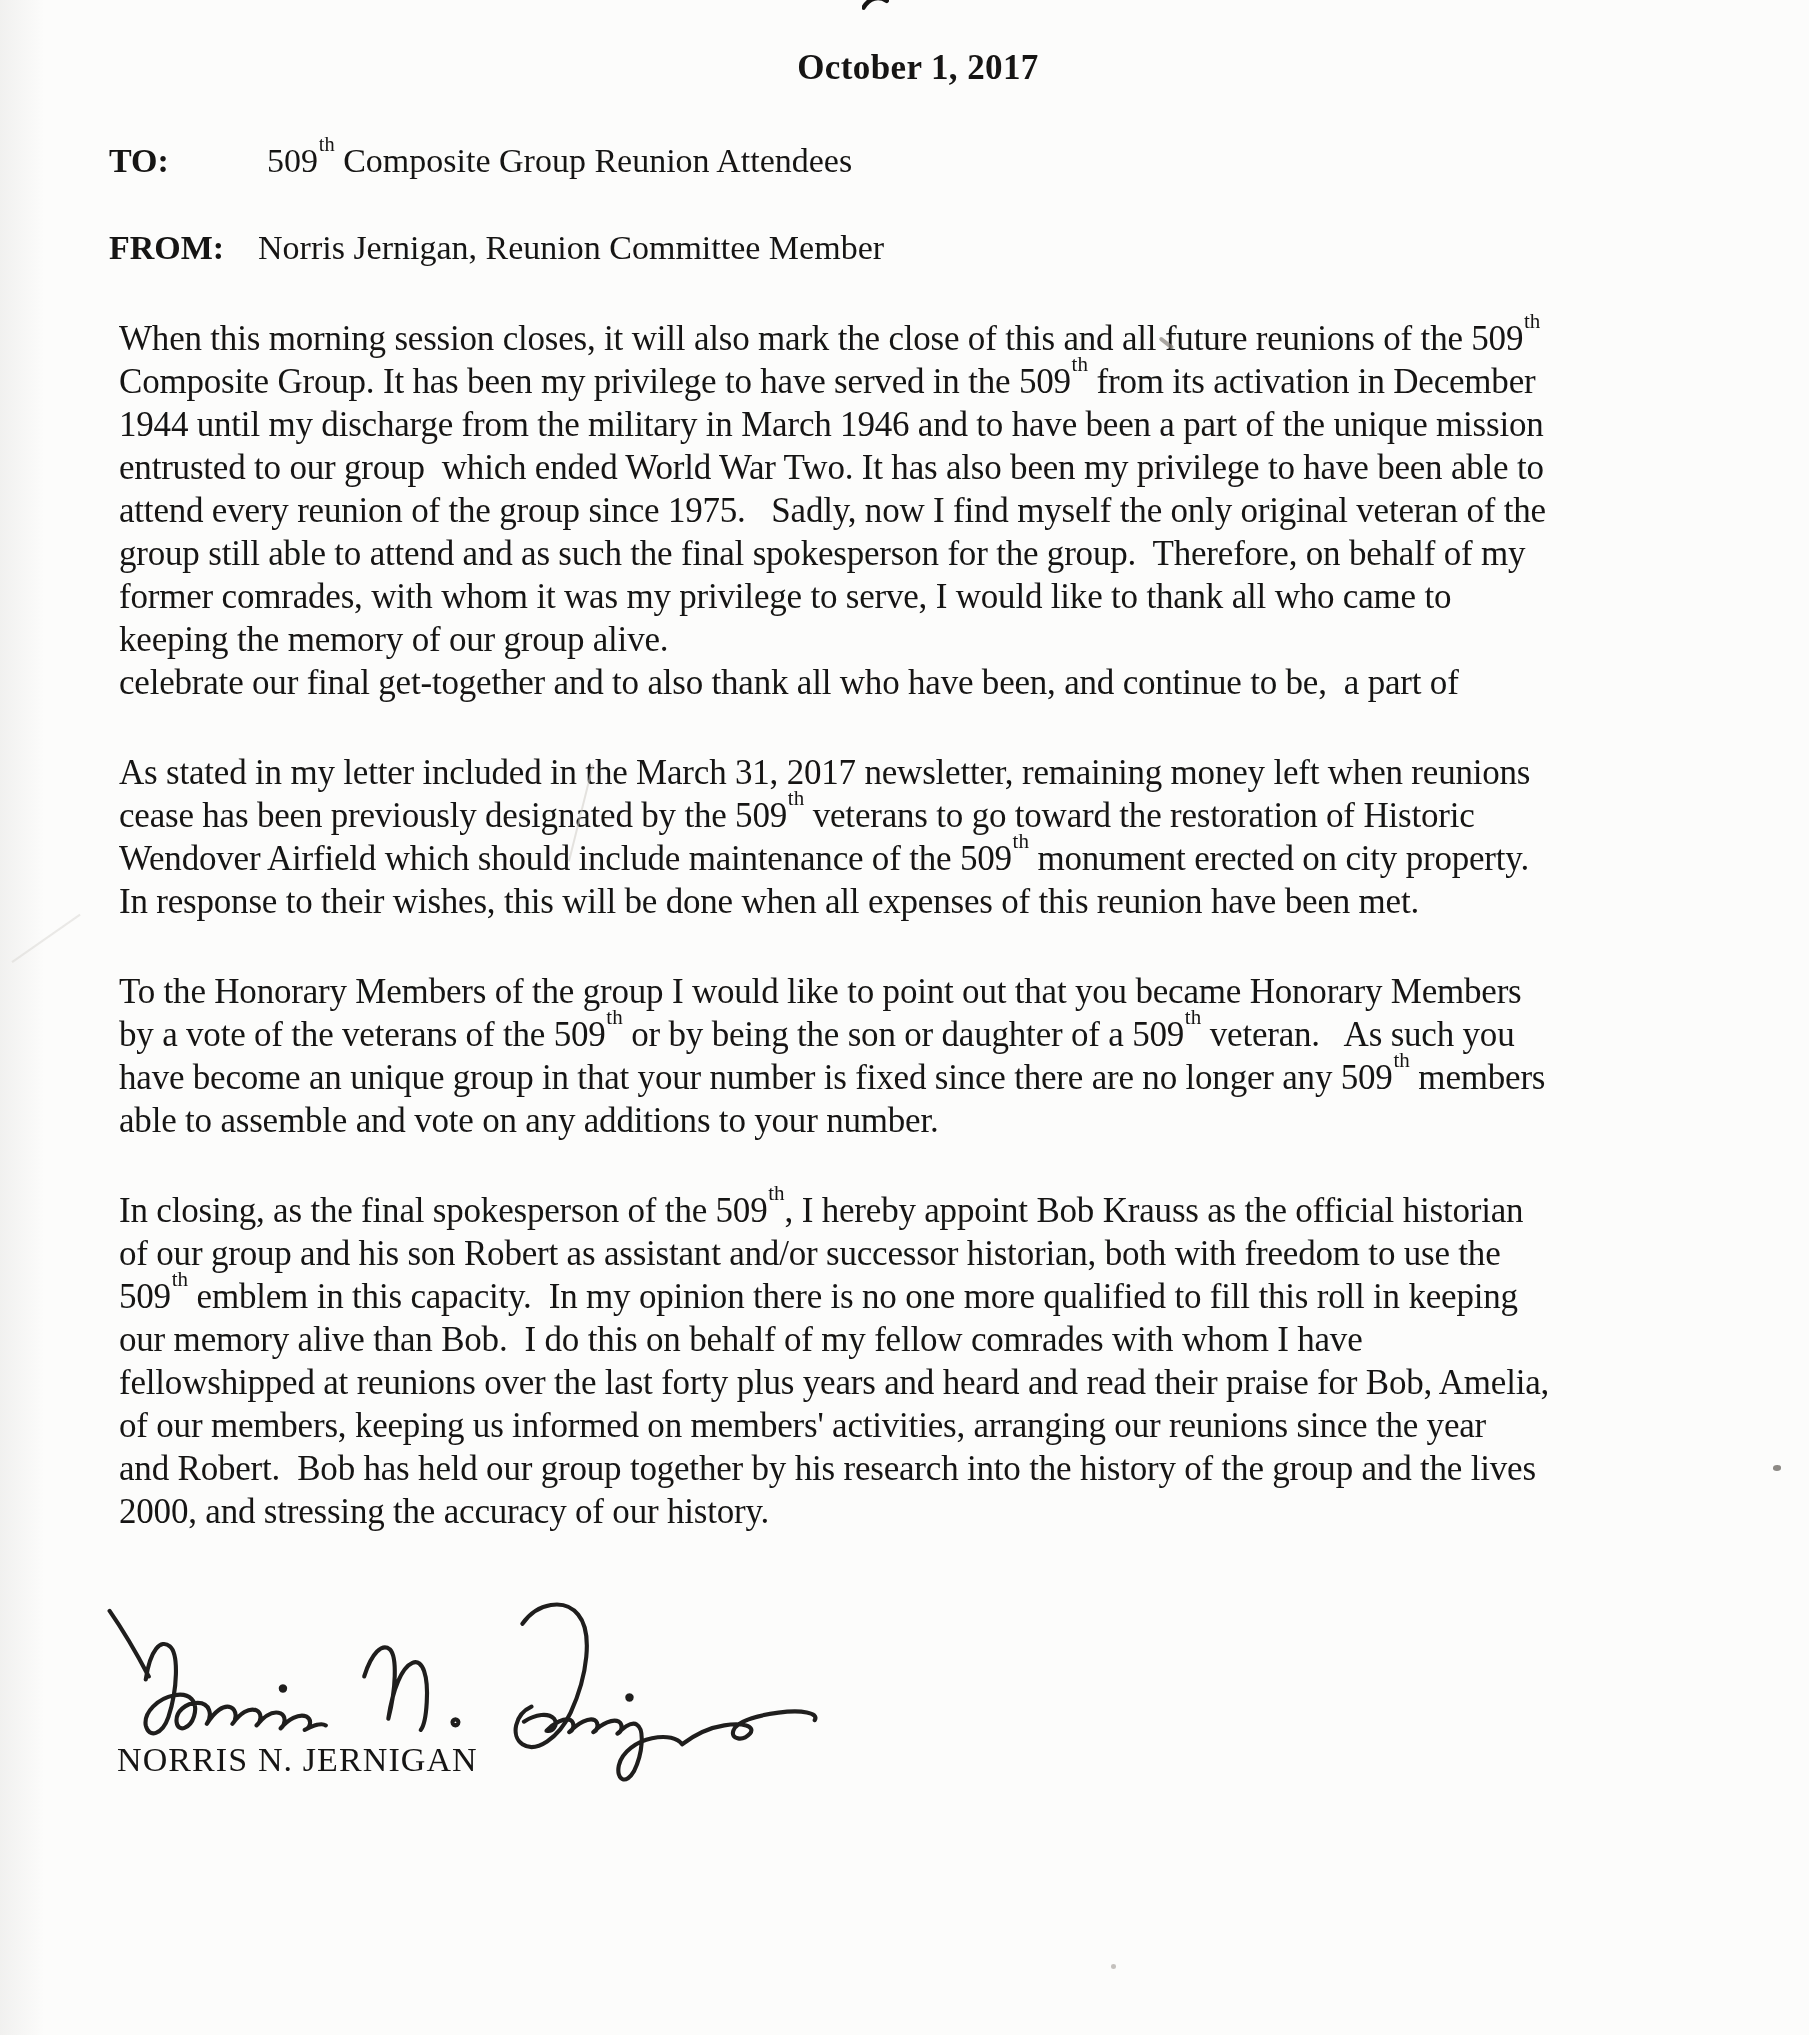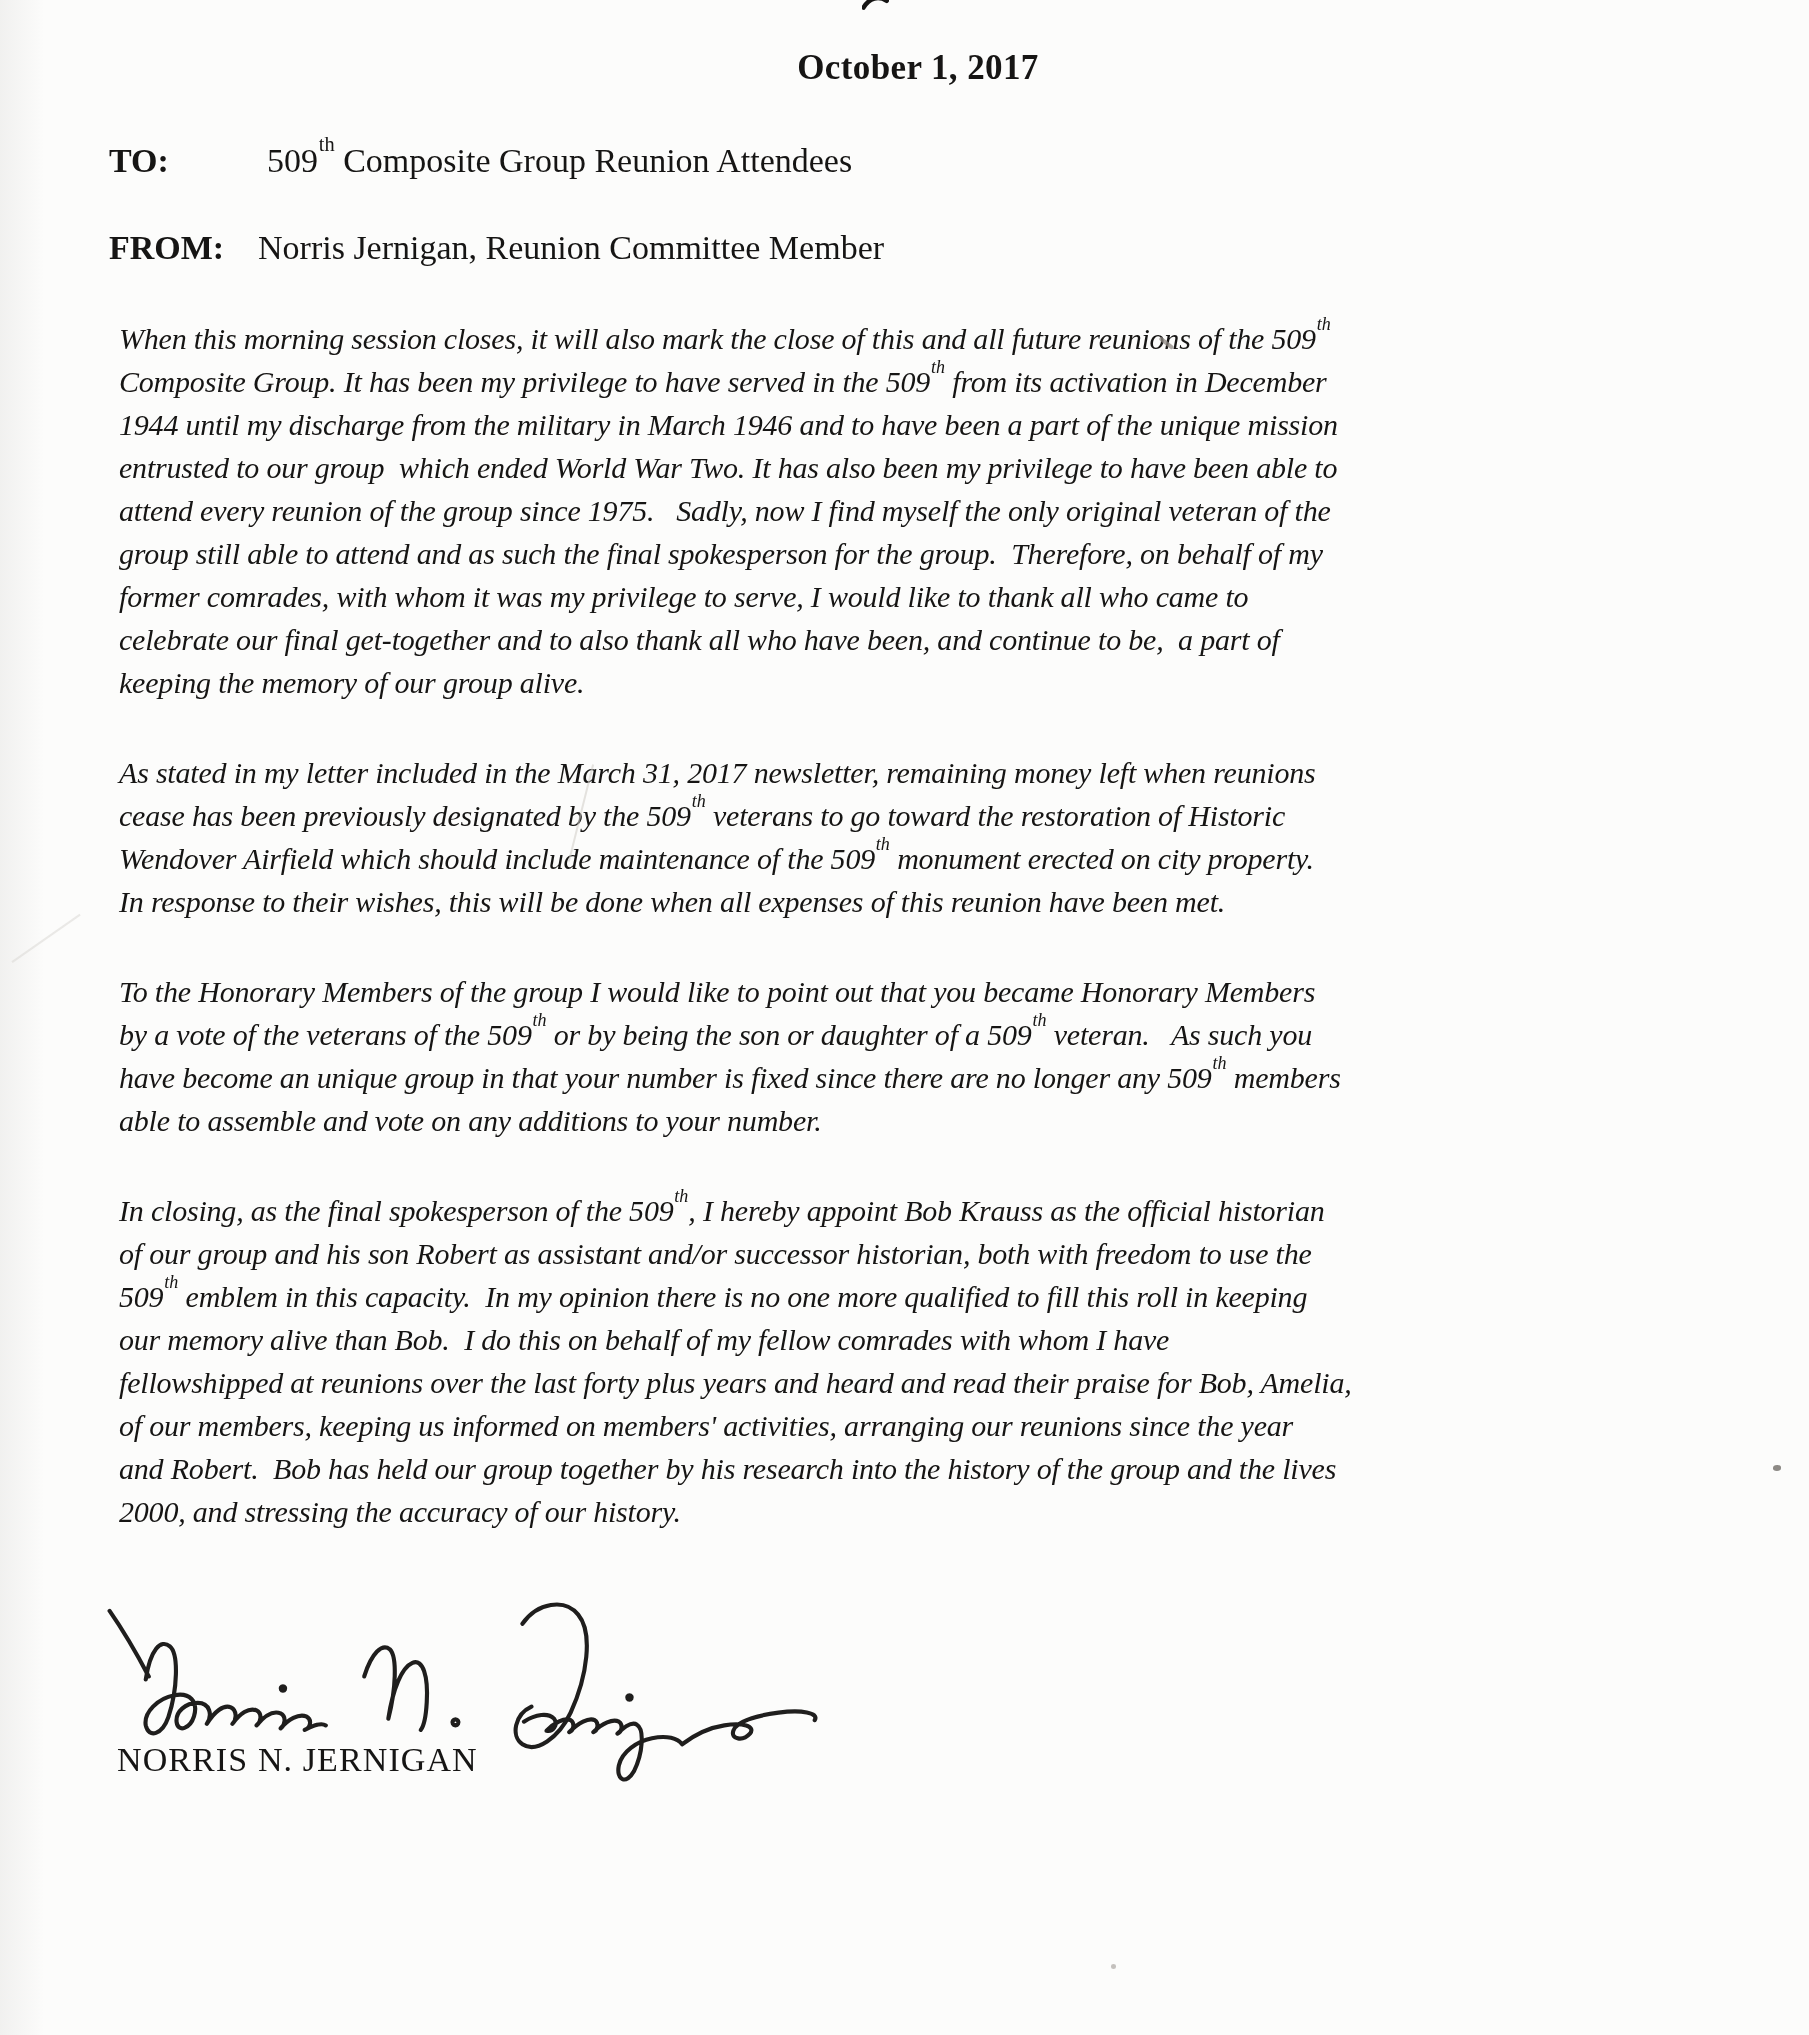--- a/index.html
+++ b/index.html
@@ -32,7 +32,7 @@
   .addr-row.from .addr-label { width:149px; }
   .letter-body {
     position:absolute; left:119px; top:317px; width:1606px;
-    font-size:30px; line-height:43px; letter-spacing:-0.2px;font-style:italic;
+    font-size:35px; line-height:43px; letter-spacing:-0.2px;
   }
   .paragraph { margin:0 0 47px 0; }
   .line { white-space:nowrap; }

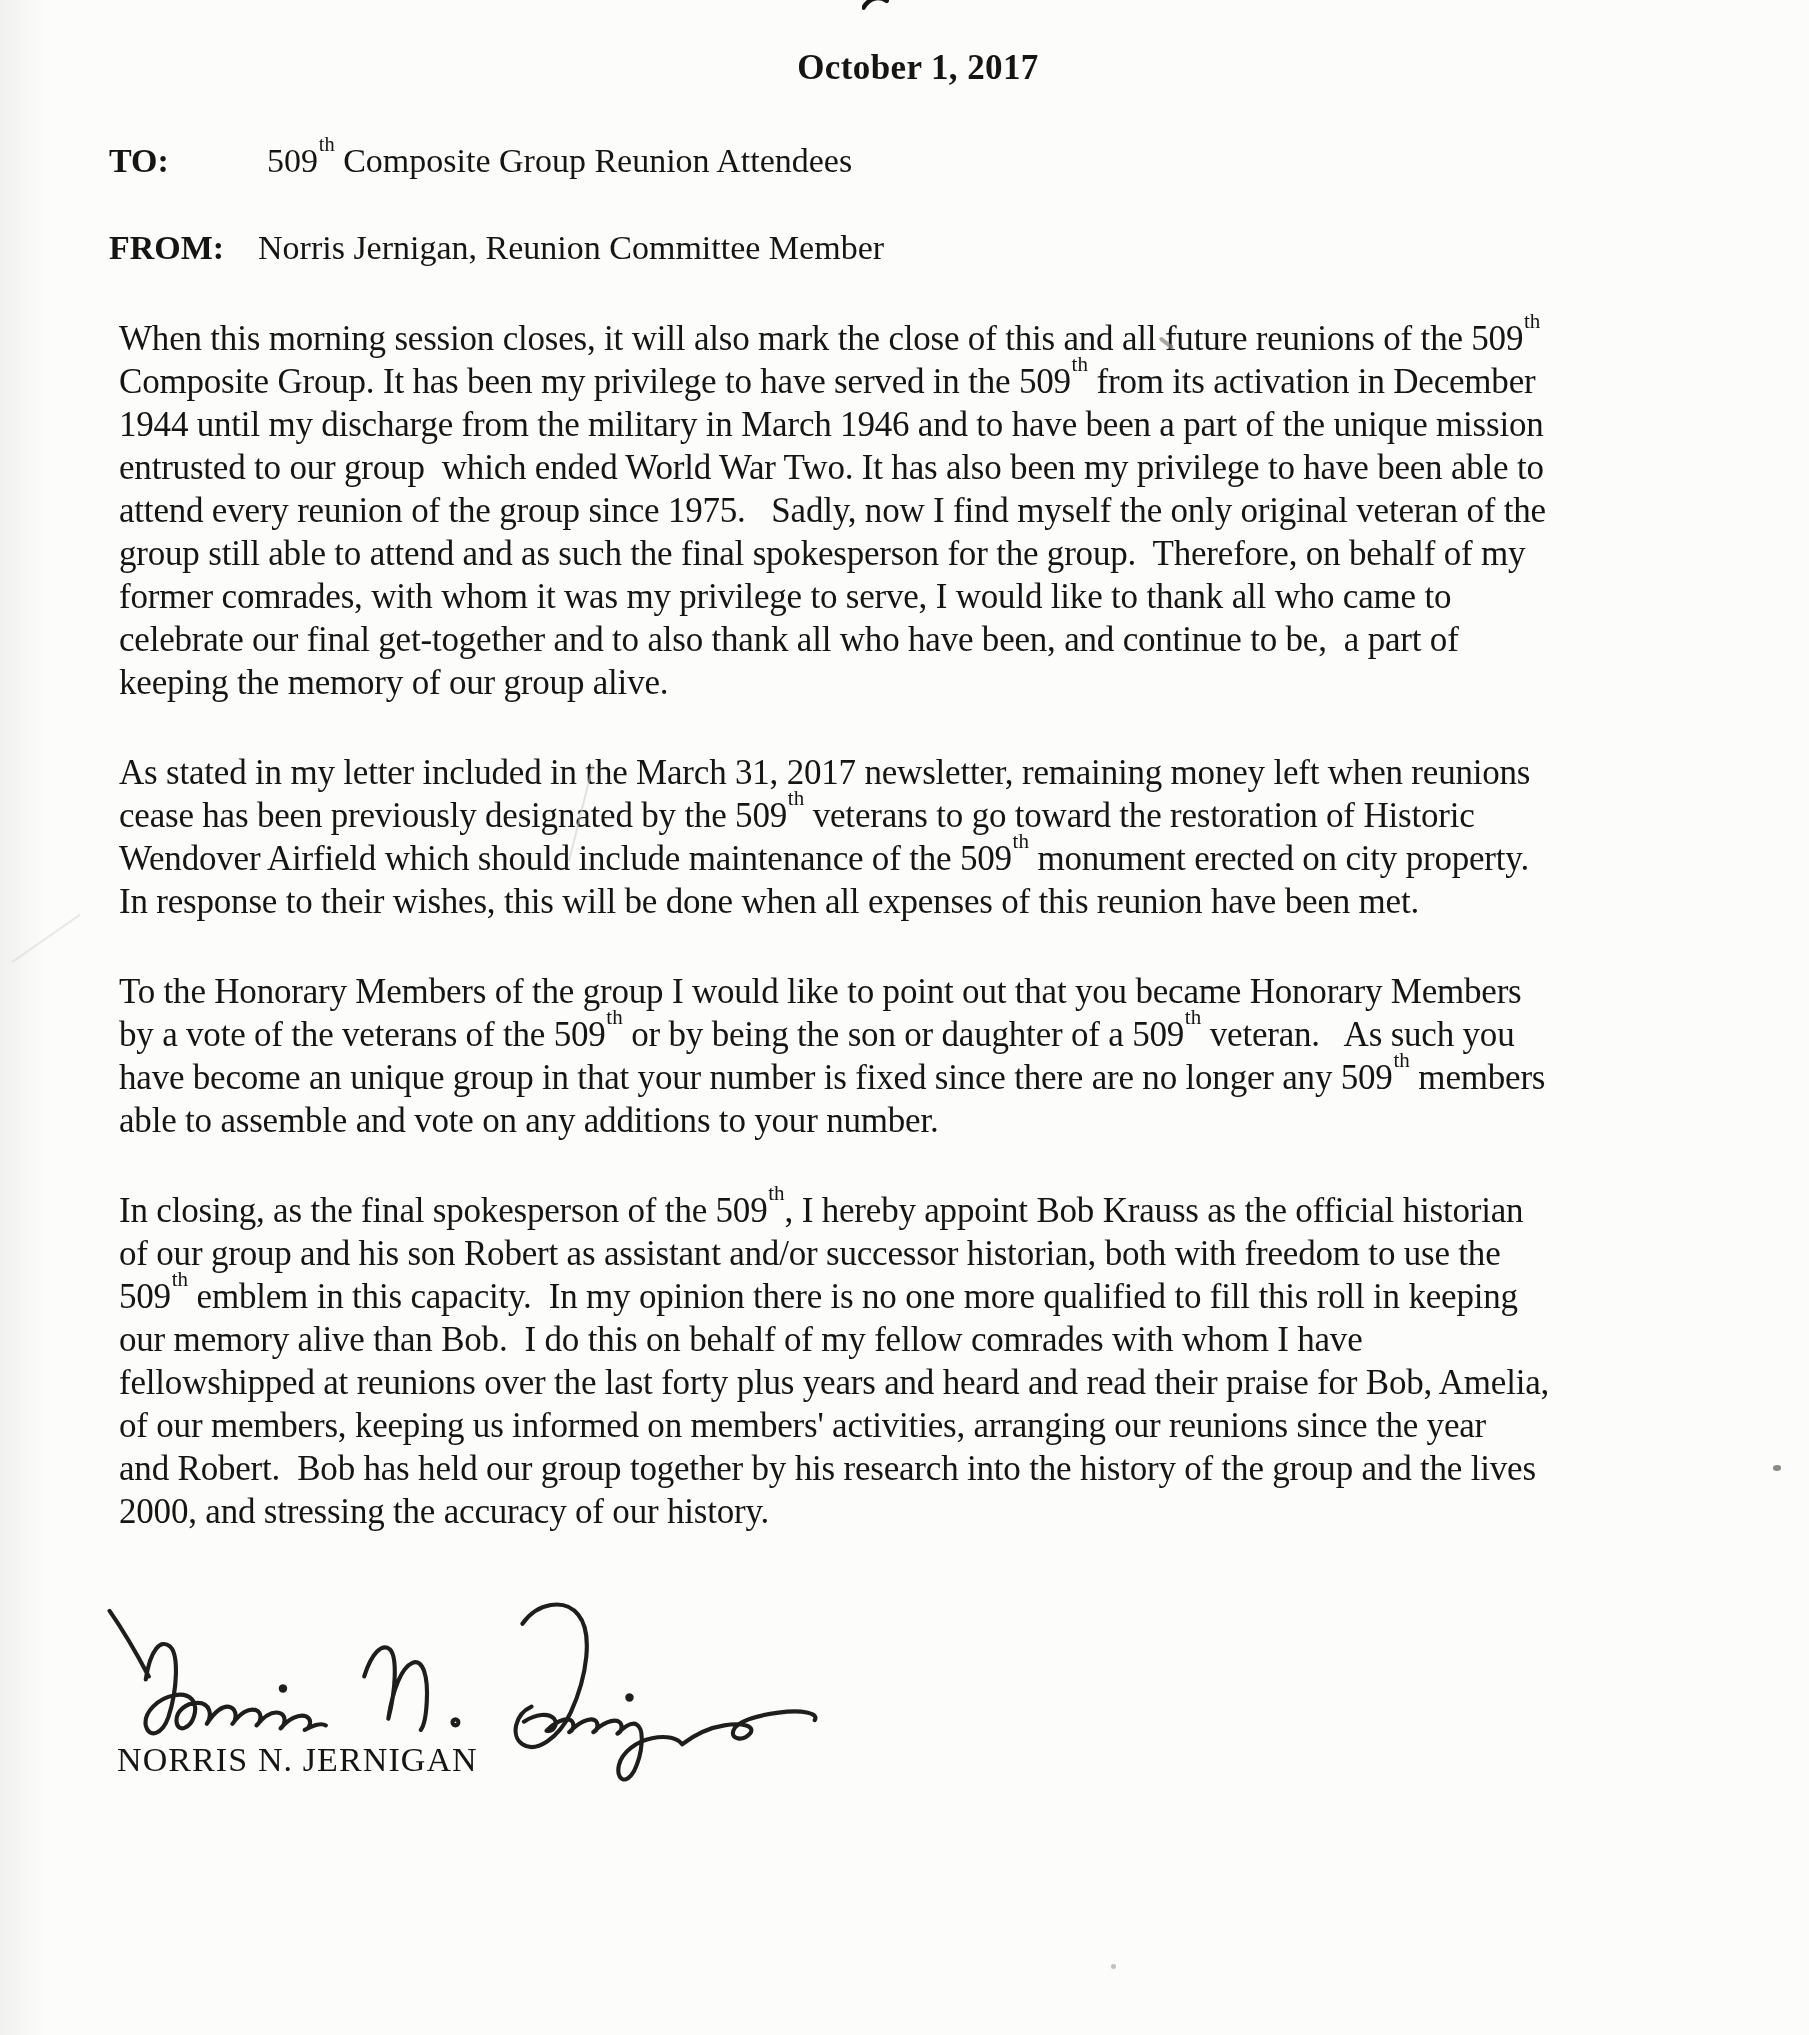--- a/index.html
+++ b/index.html
@@ -75,8 +75,8 @@
         <div class="line">attend every reunion of the group since 1975.&nbsp;&nbsp; Sadly, now I find myself the only original veteran of the</div>
         <div class="line">group still able to attend and as such the final spokesperson for the group.&nbsp; Therefore, on behalf of my</div>
         <div class="line">former comrades, with whom it was my privilege to serve, I would like to thank all who came to</div>
+        <div class="line">keeping the memory of our group alive.</div>
         <div class="line">celebrate our final get-together and to also thank all who have been, and continue to be,&nbsp; a part of</div>
-        <div class="line">keeping the memory of our group alive.</div>
       </div>
       <div class="paragraph">
         <div class="line">As stated in my letter included in the March 31, 2017 newsletter, remaining money left when reunions</div>

